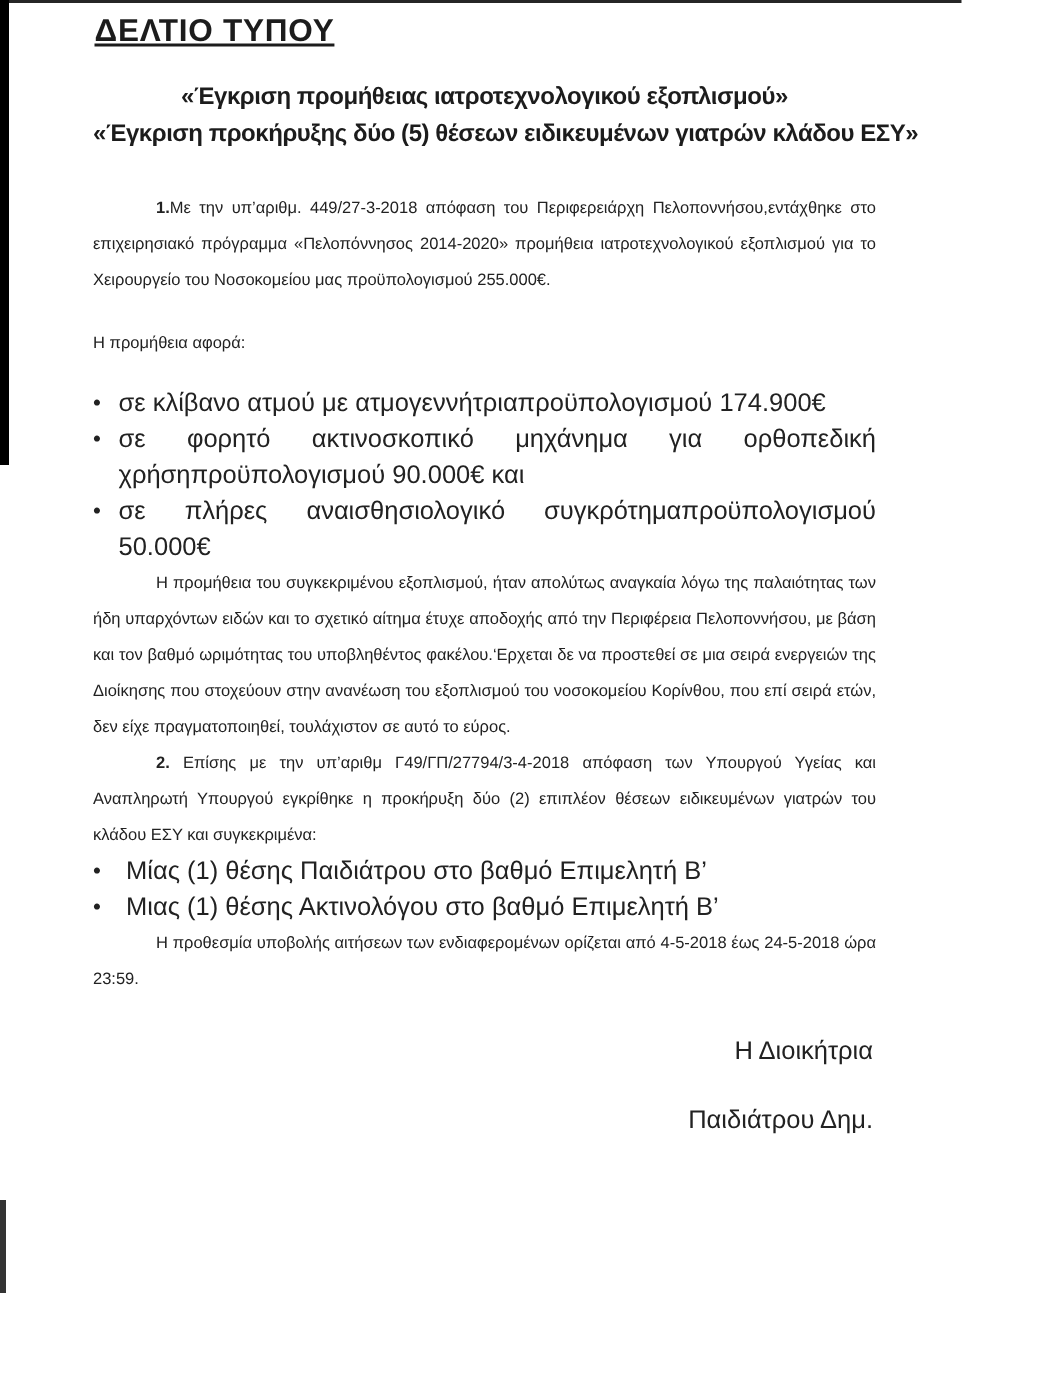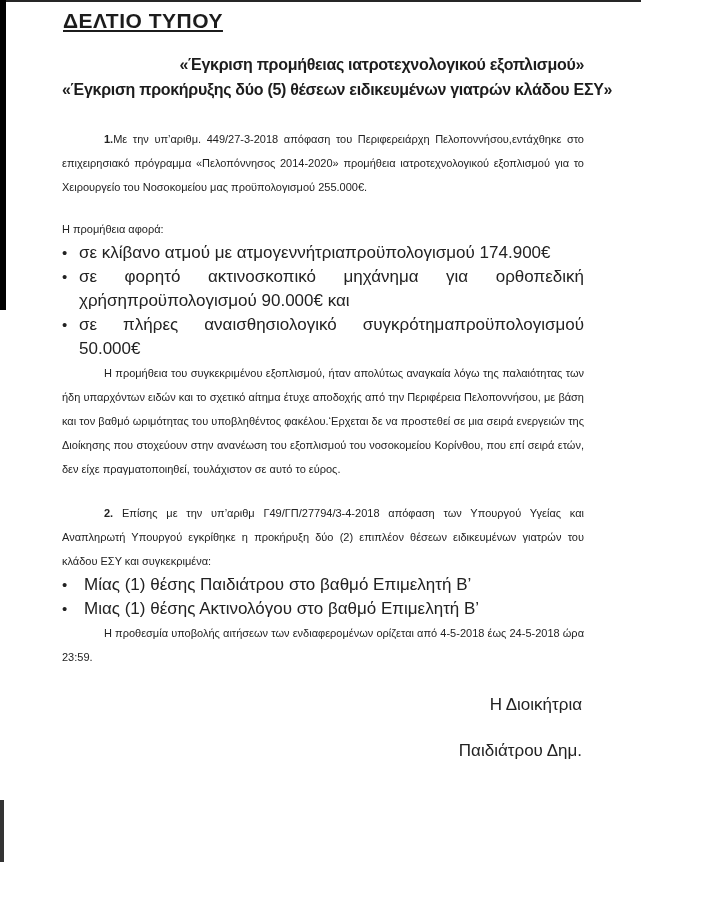--- a/index.html
+++ b/index.html
@@ -41,7 +41,7 @@
   .subject { margin-bottom: 25px; }
   .subject p {
     margin: 0;
-    text-align: right;
+    text-align: center;
     font-size: 16px;
     font-weight: bold;
     line-height: 25px;

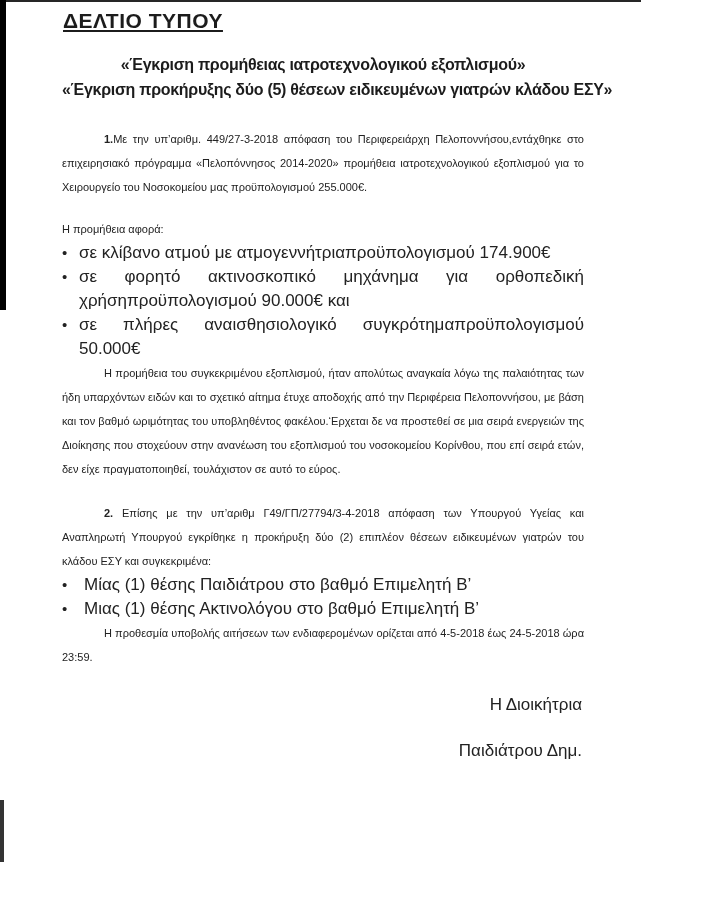--- a/index.html
+++ b/index.html
@@ -59,7 +59,7 @@
   .indent { text-indent: 42px; }
 
   .p1 { margin-bottom: 18px; }
-  .list-intro { margin-bottom: 0; }
+  .list-intro { margin-bottom: 16px; }
 
   ul.bullets {
     list-style: none;

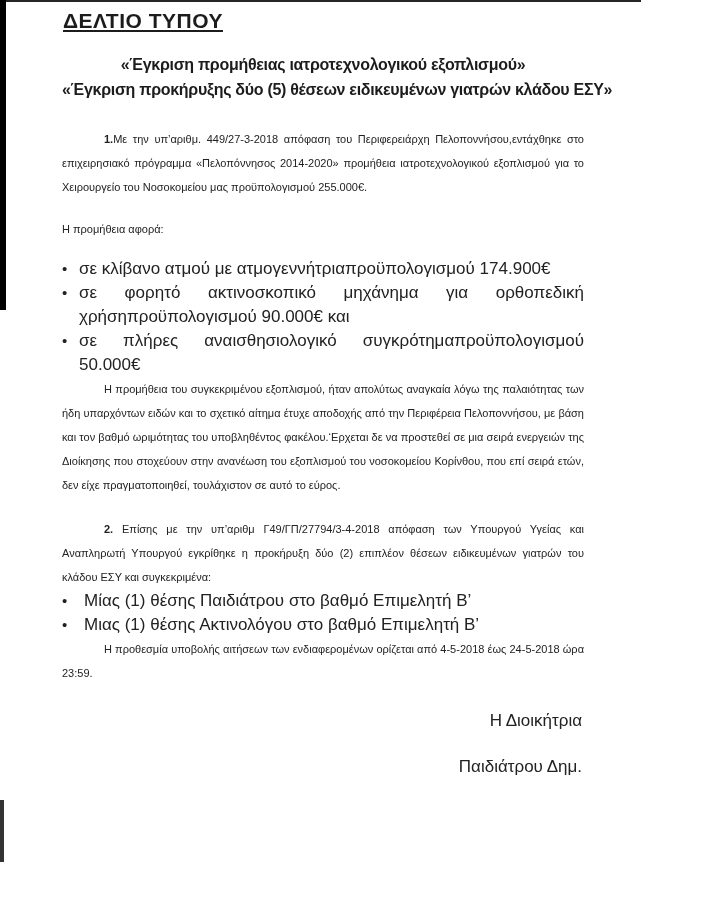--- a/index.html
+++ b/index.html
@@ -83,7 +83,7 @@
   .bullets-l2 { margin-left: 68px; margin-bottom: 14px; }
   .bullets-l2 .marker { width: 22px; }
 
-  .p2 { margin-bottom: 20px; }
+  .p2 { margin-bottom: 0; }
   .p3 { margin-bottom: 0; }
   .p4 { margin-bottom: 26px; }
 

